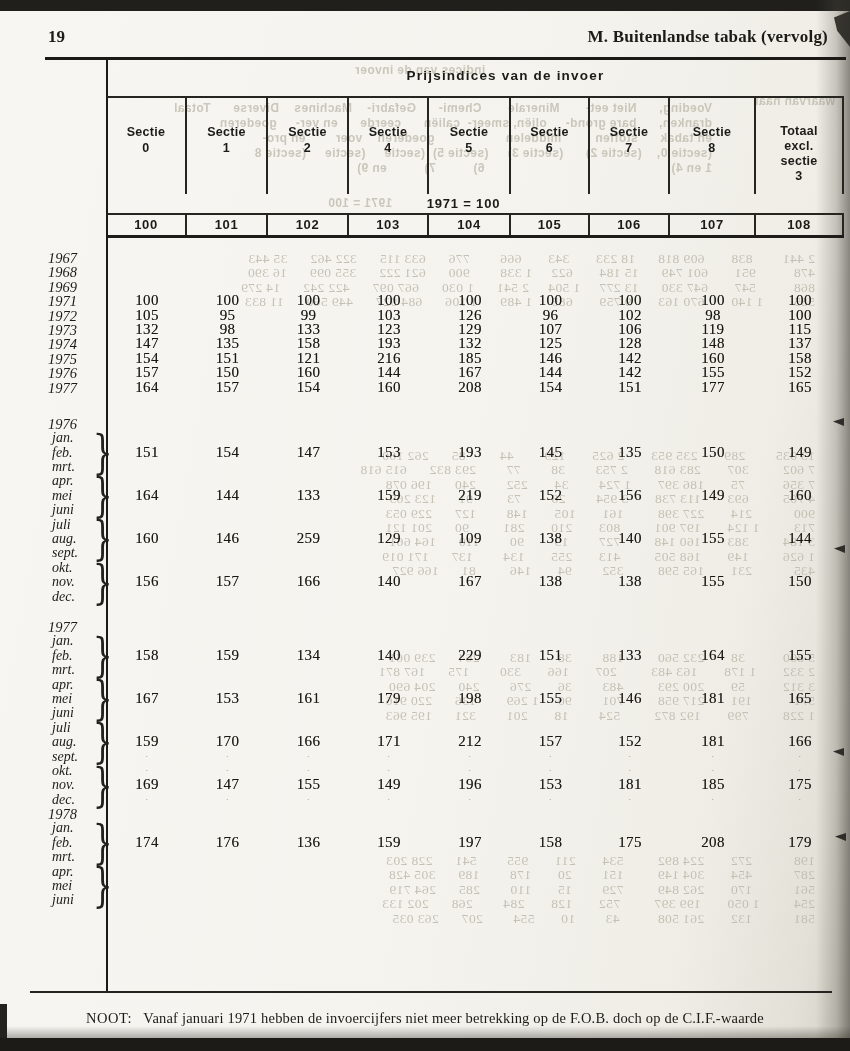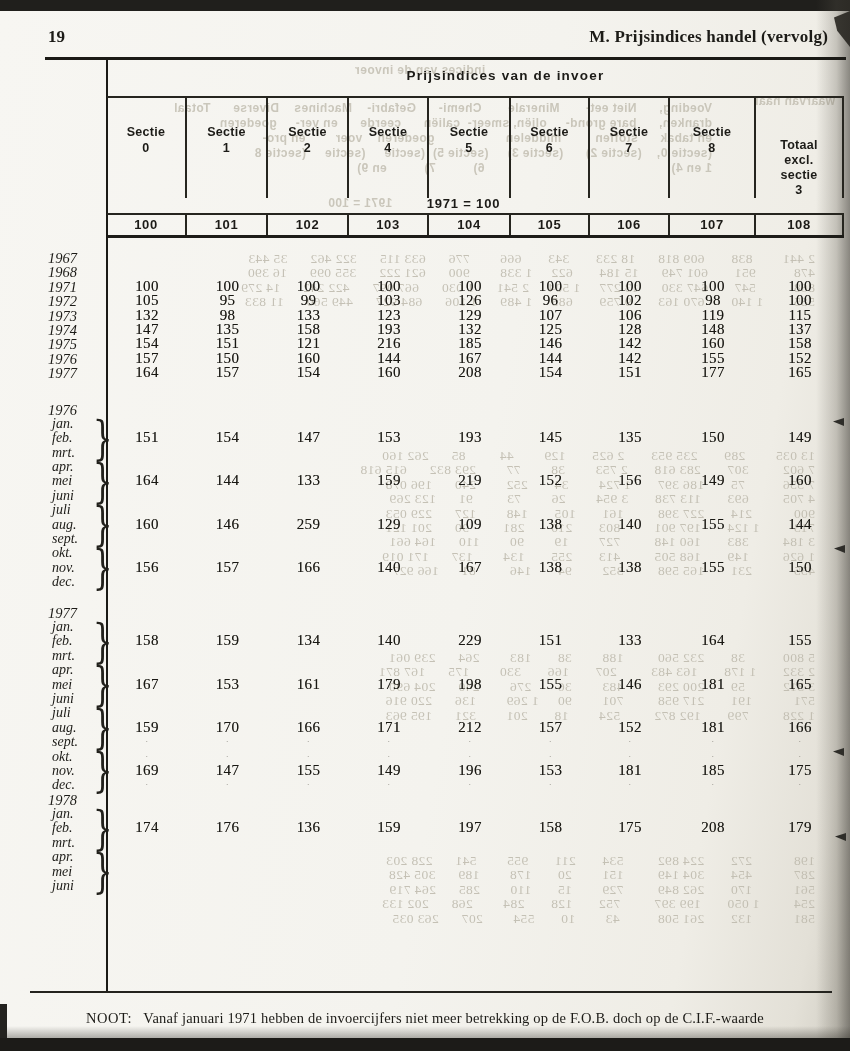--- a/index.html
+++ b/index.html
@@ -109,7 +109,7 @@
   <div class="curl-tick" style="right:4px;top:833px;"></div>
 
   <div class="pgnum">19</div>
-  <div class="pghead">M.  Prijsindices handel (vervolg)</div>
+  <div class="pghead">M.  Buitenlandse tabak (vervolg)</div>
 
   <div class="rule-top"></div>
   <div class="vline-left"></div>

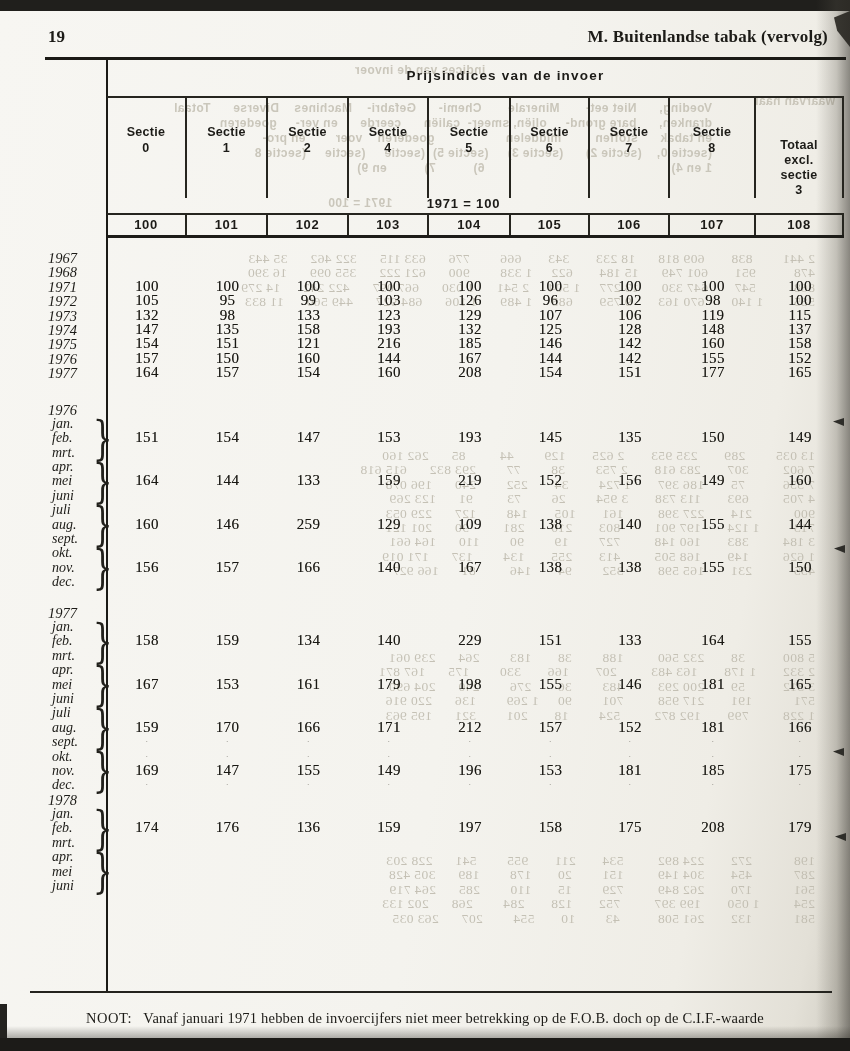--- a/index.html
+++ b/index.html
@@ -33,7 +33,7 @@
            grid-template-columns:80px 81px 81px 80px 82px 79px 80px 86px 88px;}
   .hcol{border-right:2px solid #26251f;text-align:center;
         font:bold 12.5px/16px "Liberation Sans",sans-serif;letter-spacing:.3px;padding-top:26px;}
-  .hcol.tall{padding-top:40px;line-height:15px;}
+  .hcol.tall{padding-top:26px;line-height:15px;}
   .basenote{position:absolute;left:107px;top:196px;width:737px;text-align:center;transform:translateX(-12px);
             font:bold 13px "Liberation Sans",sans-serif;letter-spacing:.8px;}
   .numrow{position:absolute;left:107px;top:213px;width:737px;height:20px;display:grid;

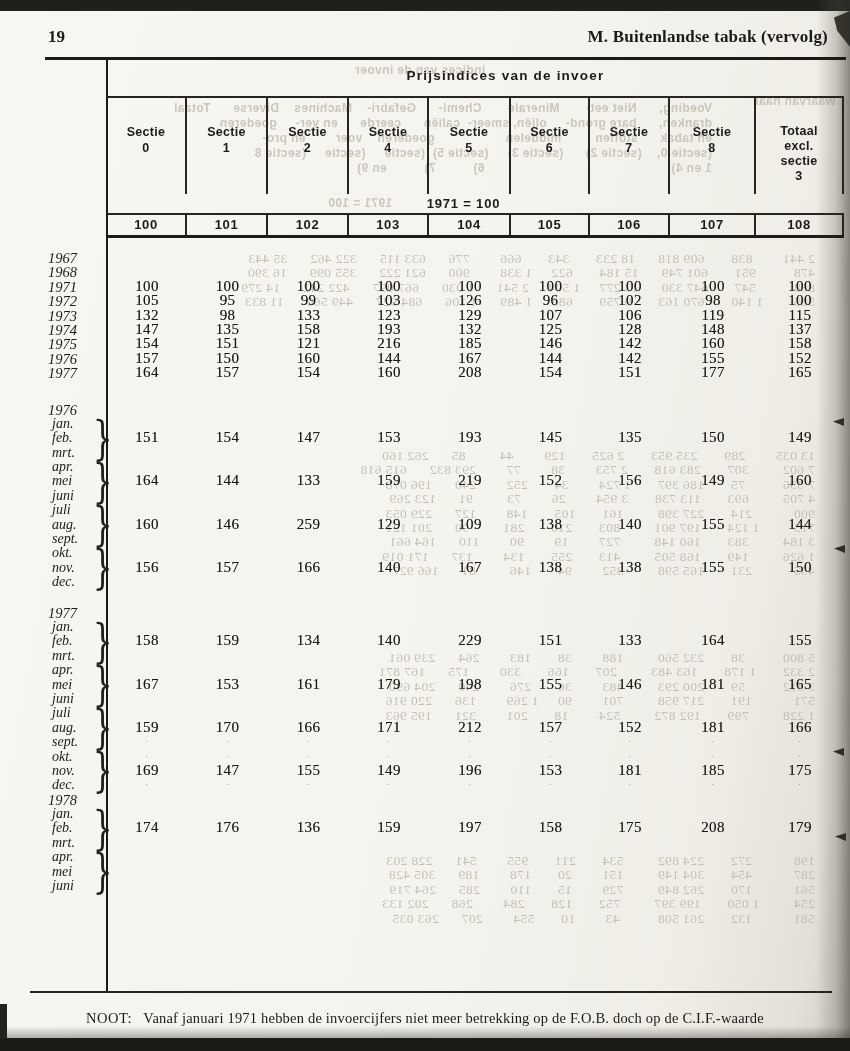--- a/index.html
+++ b/index.html
@@ -196,6 +196,18 @@
         <div class="v"></div>
       </div>
       <div class="drow">
+        <div class="ylab">1969</div>
+        <div class="v"></div>
+        <div class="v"></div>
+        <div class="v"></div>
+        <div class="v"></div>
+        <div class="v"></div>
+        <div class="v"></div>
+        <div class="v"></div>
+        <div class="v"></div>
+        <div class="v"></div>
+      </div>
+      <div class="drow">
         <div class="ylab">1971</div>
         <div class="v">100</div>
         <div class="v">100</div>

